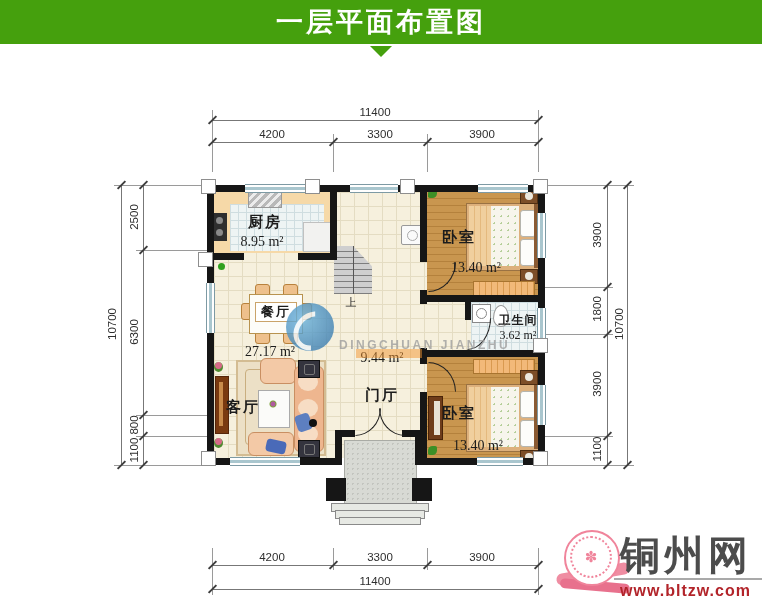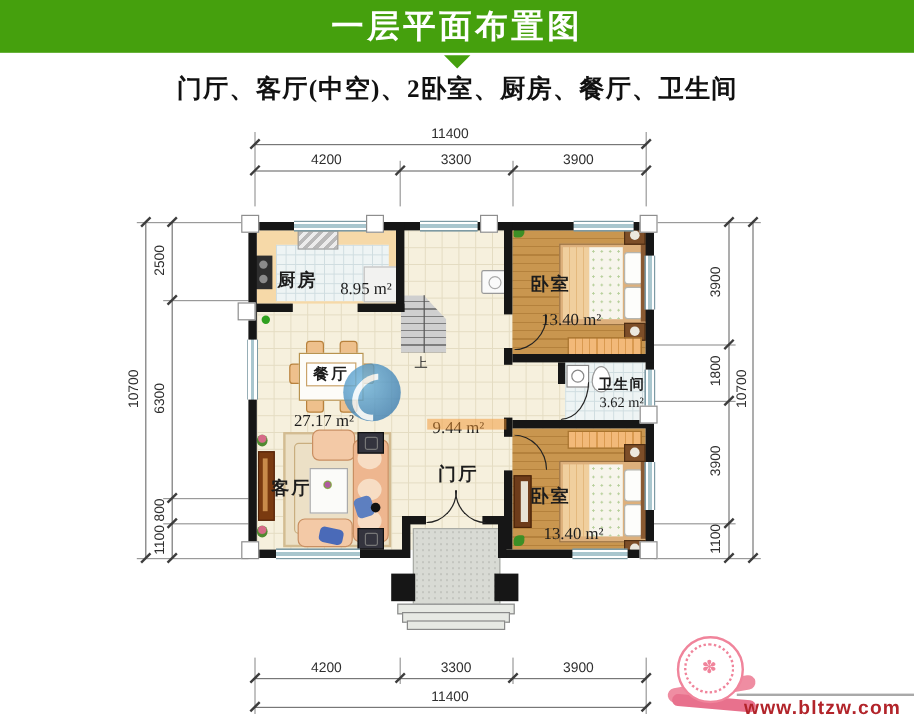--- a/index.html
+++ b/index.html
@@ -72,7 +72,6 @@
     <div class="htitle">一层平面布置图</div>
   </div>
   <div class="abs htri" style="left:370px;top:46px;"></div>
-  <div class="abs subtitle" style="left:0;top:60px;width:762px;">门厅、客厅(中空)、2卧室、厨房、餐厅、卫生间</div>
 
   <div class="abs ext" style="left:212px;top:110px;width:1px;height:62px;"></div>
   <div class="abs ext" style="left:333px;top:134px;width:1px;height:38px;"></div>

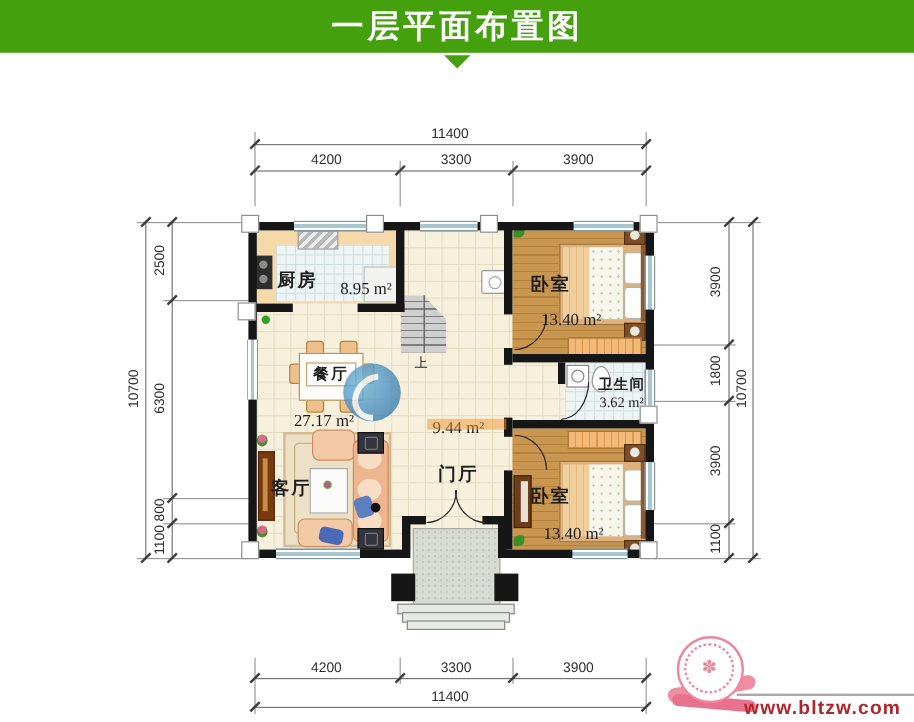--- a/index.html
+++ b/index.html
@@ -296,7 +296,7 @@
   <div class="abs arc" style="left:355px;top:408px;width:24px;height:26px;border-left-color:transparent;border-top-color:transparent;border-bottom-right-radius:100%;"></div>
   <div class="abs arc" style="left:379px;top:408px;width:24px;height:26px;border-right-color:transparent;border-top-color:transparent;border-bottom-left-radius:100%;"></div>
 
-  <div class="abs lbl rname" style="left:218px;top:213px;width:60px;margin-top:11px;">厨房</div>
+  <div class="abs lbl rname" style="left:235px;top:213px;width:60px;">厨房</div>
   <div class="abs lbl rarea" style="left:232px;top:234px;width:60px;padding-left:43px;">8.95 m²</div>
   <div class="abs lbl rname" style="left:255px;top:302px;width:40px;background:#fff;border:1px solid #caa36a;font-size:13px;">餐厅</div>
   <div class="abs lbl rarea" style="left:238px;top:344px;width:64px;">27.17 m²</div>

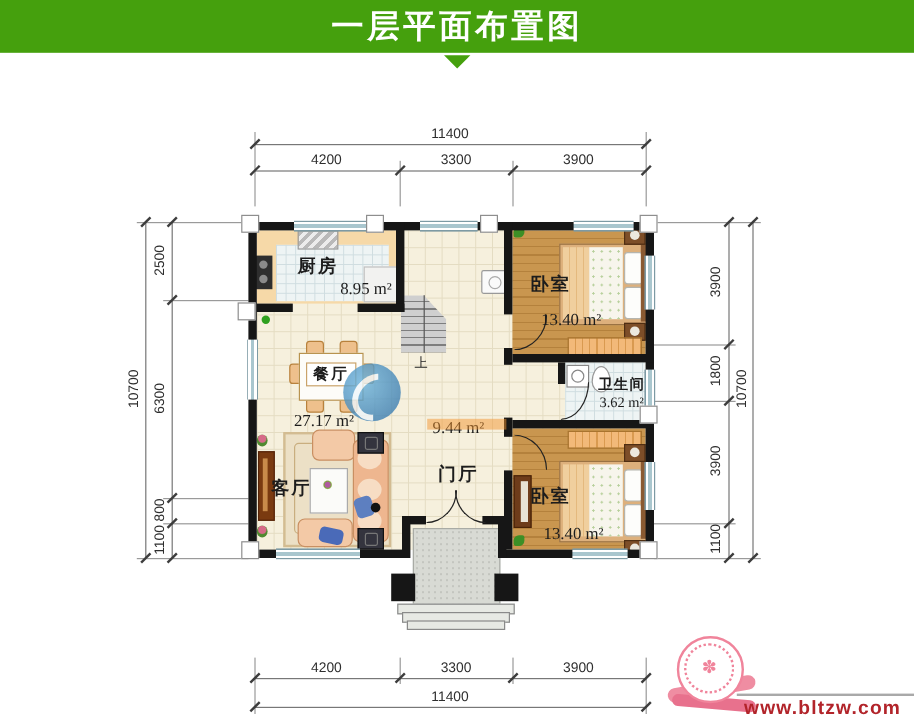--- a/index.html
+++ b/index.html
@@ -297,7 +297,7 @@
   <div class="abs arc" style="left:379px;top:408px;width:24px;height:26px;border-right-color:transparent;border-top-color:transparent;border-bottom-left-radius:100%;"></div>
 
   <div class="abs lbl rname" style="left:235px;top:213px;width:60px;">厨房</div>
-  <div class="abs lbl rarea" style="left:232px;top:234px;width:60px;padding-left:43px;">8.95 m²</div>
+  <div class="abs lbl rarea" style="left:232px;top:234px;width:60px;">8.95 m²</div>
   <div class="abs lbl rname" style="left:255px;top:302px;width:40px;background:#fff;border:1px solid #caa36a;font-size:13px;">餐厅</div>
   <div class="abs lbl rarea" style="left:238px;top:344px;width:64px;">27.17 m²</div>
   <div class="abs lbl rname" style="left:218px;top:398px;width:50px;">客厅</div>

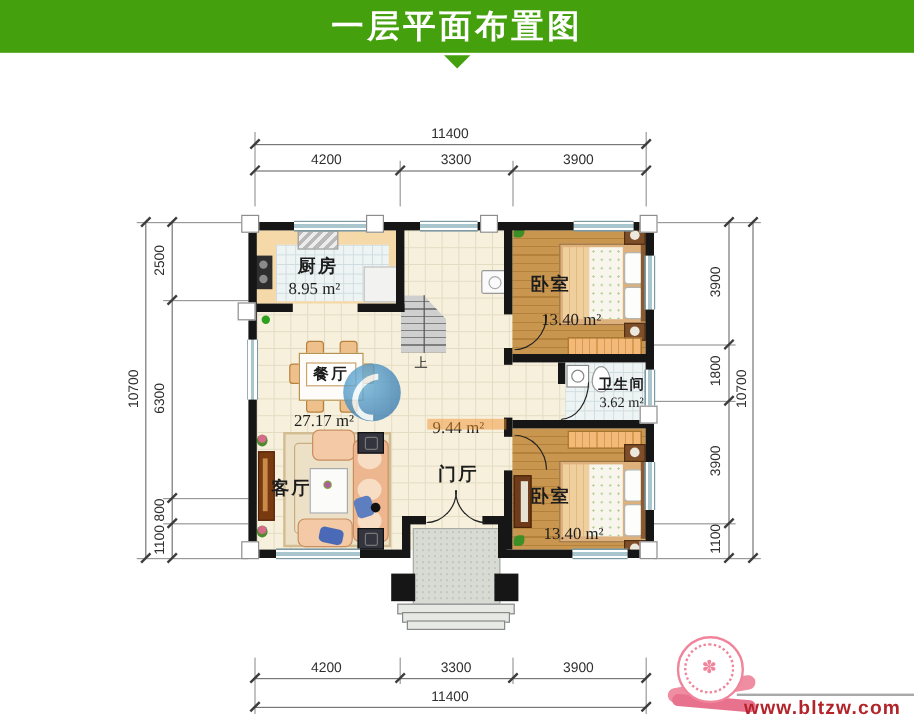--- a/index.html
+++ b/index.html
@@ -313,6 +313,7 @@
   <div class="abs wm-logo" style="left:286px;top:303px;">
     <div class="wm-swirl"></div>
   </div>
+  <div class="abs wm-en" style="left:339px;top:338px;">DINGCHUAN JIANZHU</div>
   <div class="abs wm-bar" style="left:356px;top:349px;width:66px;height:9px;"></div>
 
   <div class="abs ribbon" style="left:556px;top:568px;width:74px;height:12px;background:#ef8da2;transform:rotate(-10deg);"></div>

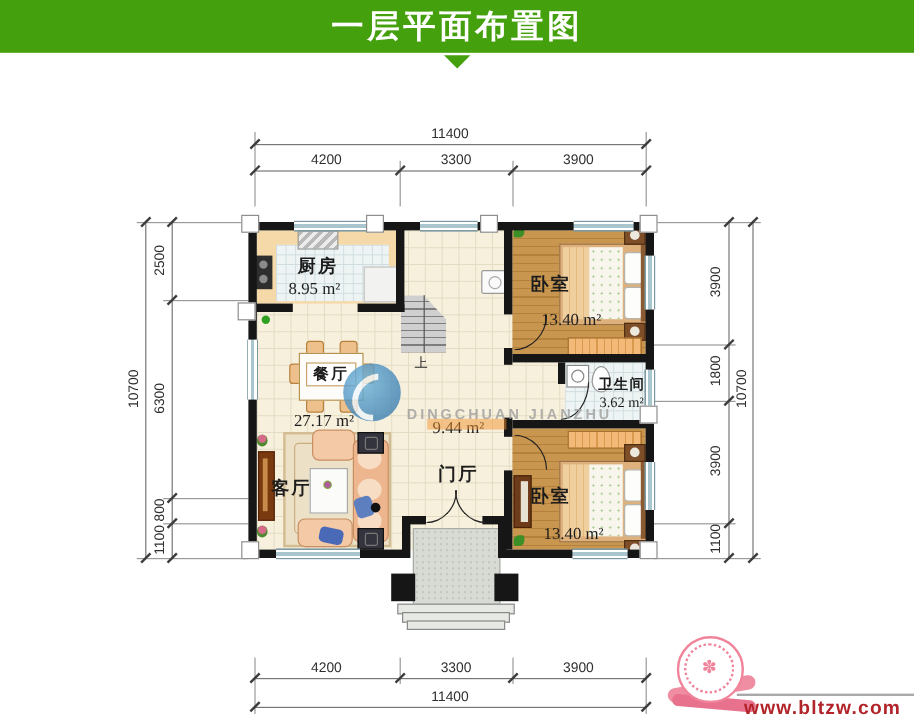--- a/index.html
+++ b/index.html
@@ -321,6 +321,7 @@
   <div class="abs seal" style="left:564px;top:530px;background:#fff;">
     <div class="seal-in">✽</div>
   </div>
+  <div class="abs brand-site" style="left:620px;top:528px;">铜州网</div>
   <div class="abs" style="left:614px;top:578px;width:148px;height:2px;background:#a9a9a9;z-index:8;"></div>
   <div class="abs brand-url" style="left:620px;top:582px;">www.bltzw.com</div>
 

